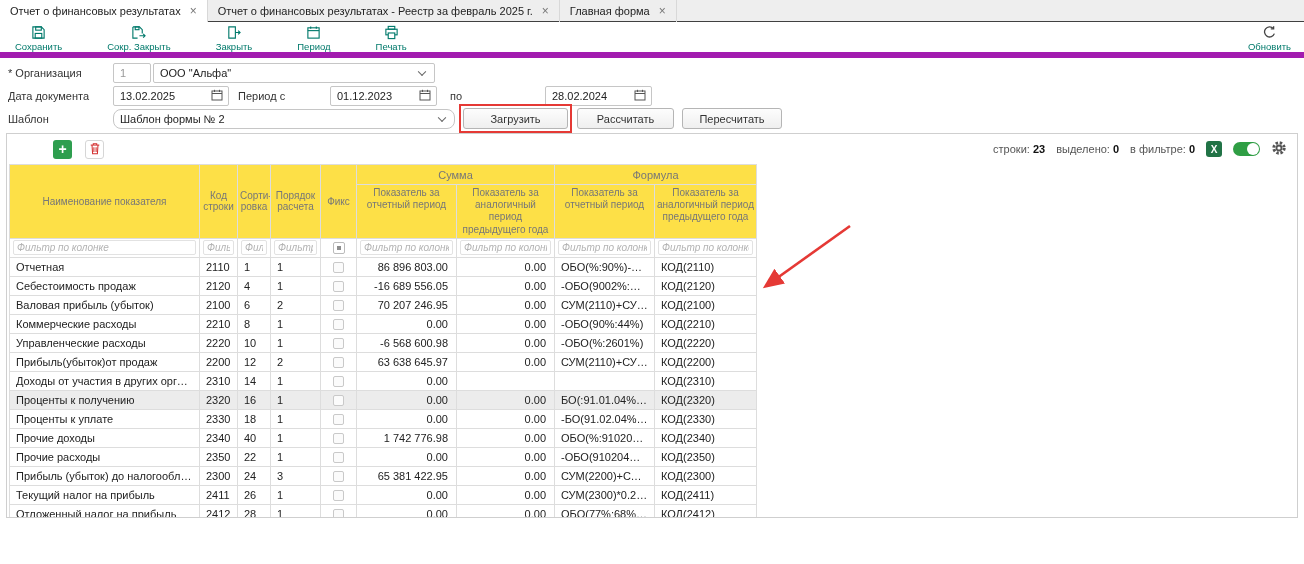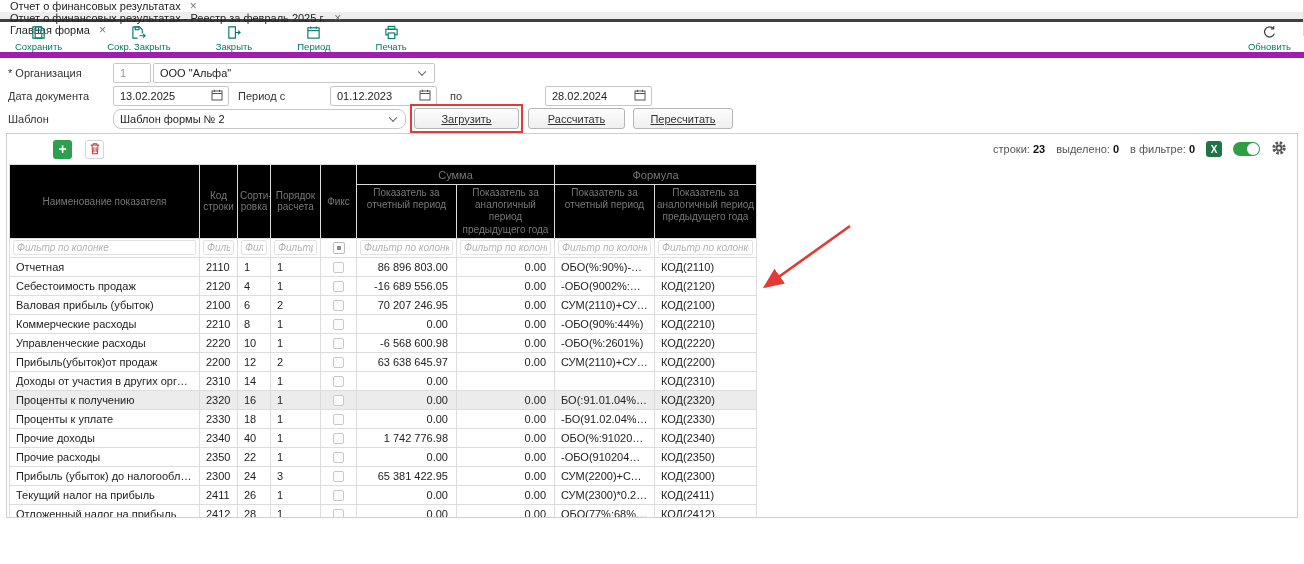--- a/index.html
+++ b/index.html
@@ -8,7 +8,7 @@
   .app { position:relative; width:1304px; height:564px; }
 
   
-  .tabbar { display:flex; height:22px; background:#eeeeee; border-bottom:3px solid #404040;flex-direction:column; }
+  .tabbar { display:flex; height:22px; background:#eeeeee; border-bottom:1px solid #404040; }
   .wtab { display:flex; align-items:center; gap:9px; padding:0 10px; height:22px;
     border-right:1px solid #d8d8d8; font-size:11px; color:#222; cursor:default; }
   .wtab.active { background:#fff; }

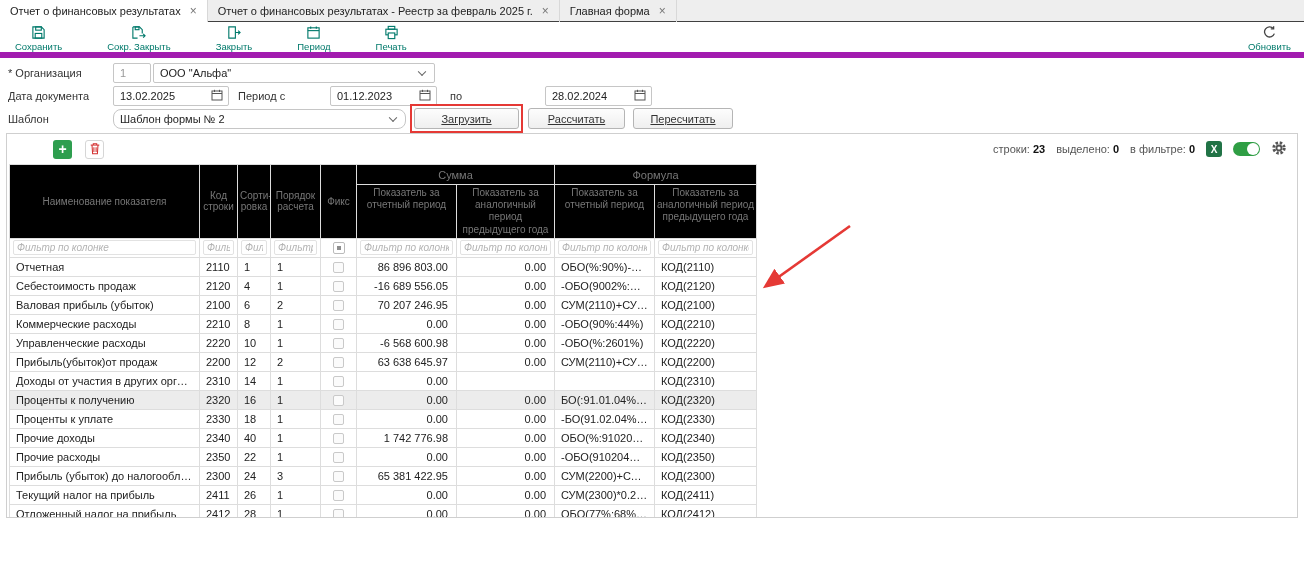--- a/index.html
+++ b/index.html
@@ -232,7 +232,7 @@
     </div>
     <div class="frow">
       <span class="flabel">Шаблон</span>
-      <div class="fcombo" style="width:293px;border-radius:8px;">
+      <div class="fcombo" style="width:342px;border-radius:8px;">
         <span>Шаблон формы № 2</span>
         <span class="chev"></span>
       </div>

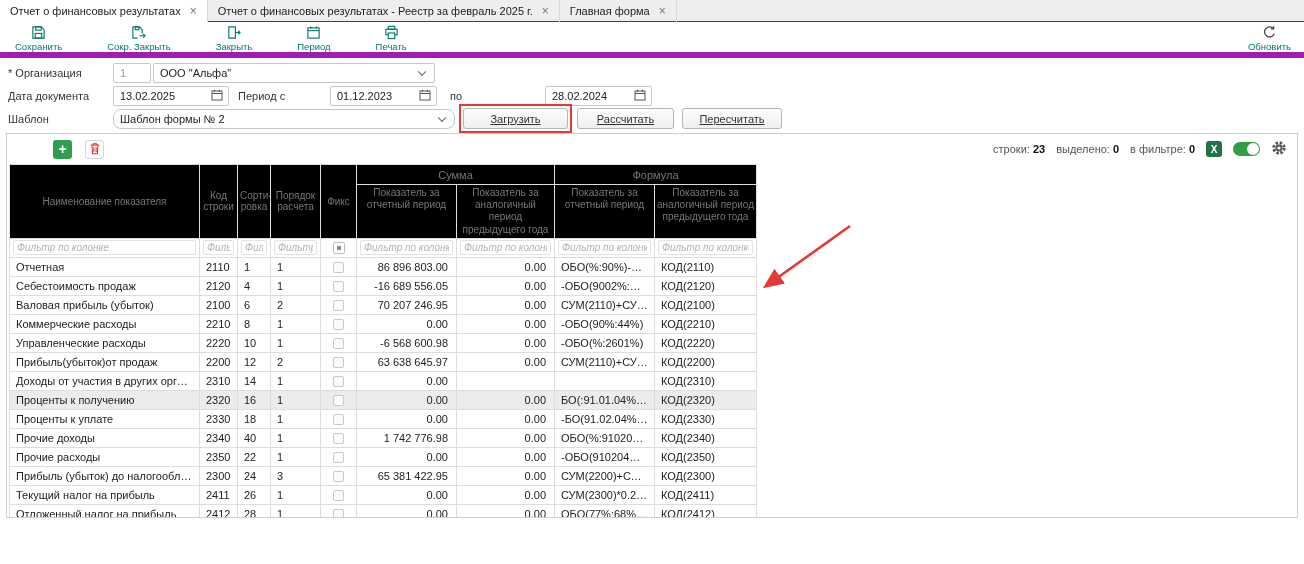--- a/index.html
+++ b/index.html
@@ -39,7 +39,7 @@
   .inlabel { font-size:11px; color:#333; }
   .btn { height:21px; border:1px solid #b5b5b5; border-radius:3px;
     background:linear-gradient(#fdfdfd,#efefef); font-size:11px; color:#333;
-    font-family:inherit; cursor:pointer; position:relative;text-decoration:underline; }
+    font-family:inherit; cursor:pointer; position:relative; }
   .hl-red { position:absolute; inset:-5px; border:2px solid #e53935; pointer-events:none; }
 
   

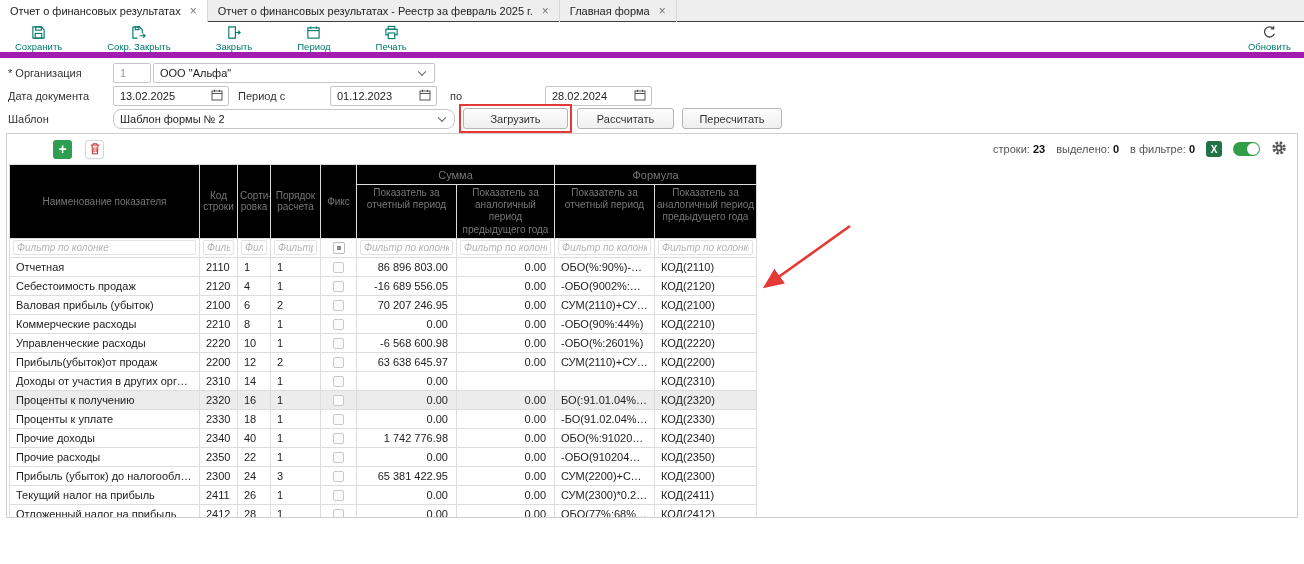--- a/index.html
+++ b/index.html
@@ -75,7 +75,7 @@
   .tablewrap { padding-left:2px; }
   table { border-collapse:collapse; table-layout:fixed; width:747px; font-size:11px; }
   th, td { border:1px solid #ddd; overflow:hidden; }
-  th { font-weight:400; color:#777; text-align:center; background:#000000; }
+  th { font-weight:400; color:#777; text-align:center; background:#fde047; }
   .group-th { height:20px; font-size:11px; }
   .side-th { font-size:10px; padding:2px; }
   .sub-th { height:40px; font-size:10px; line-height:1.22; padding:2px 2px;

